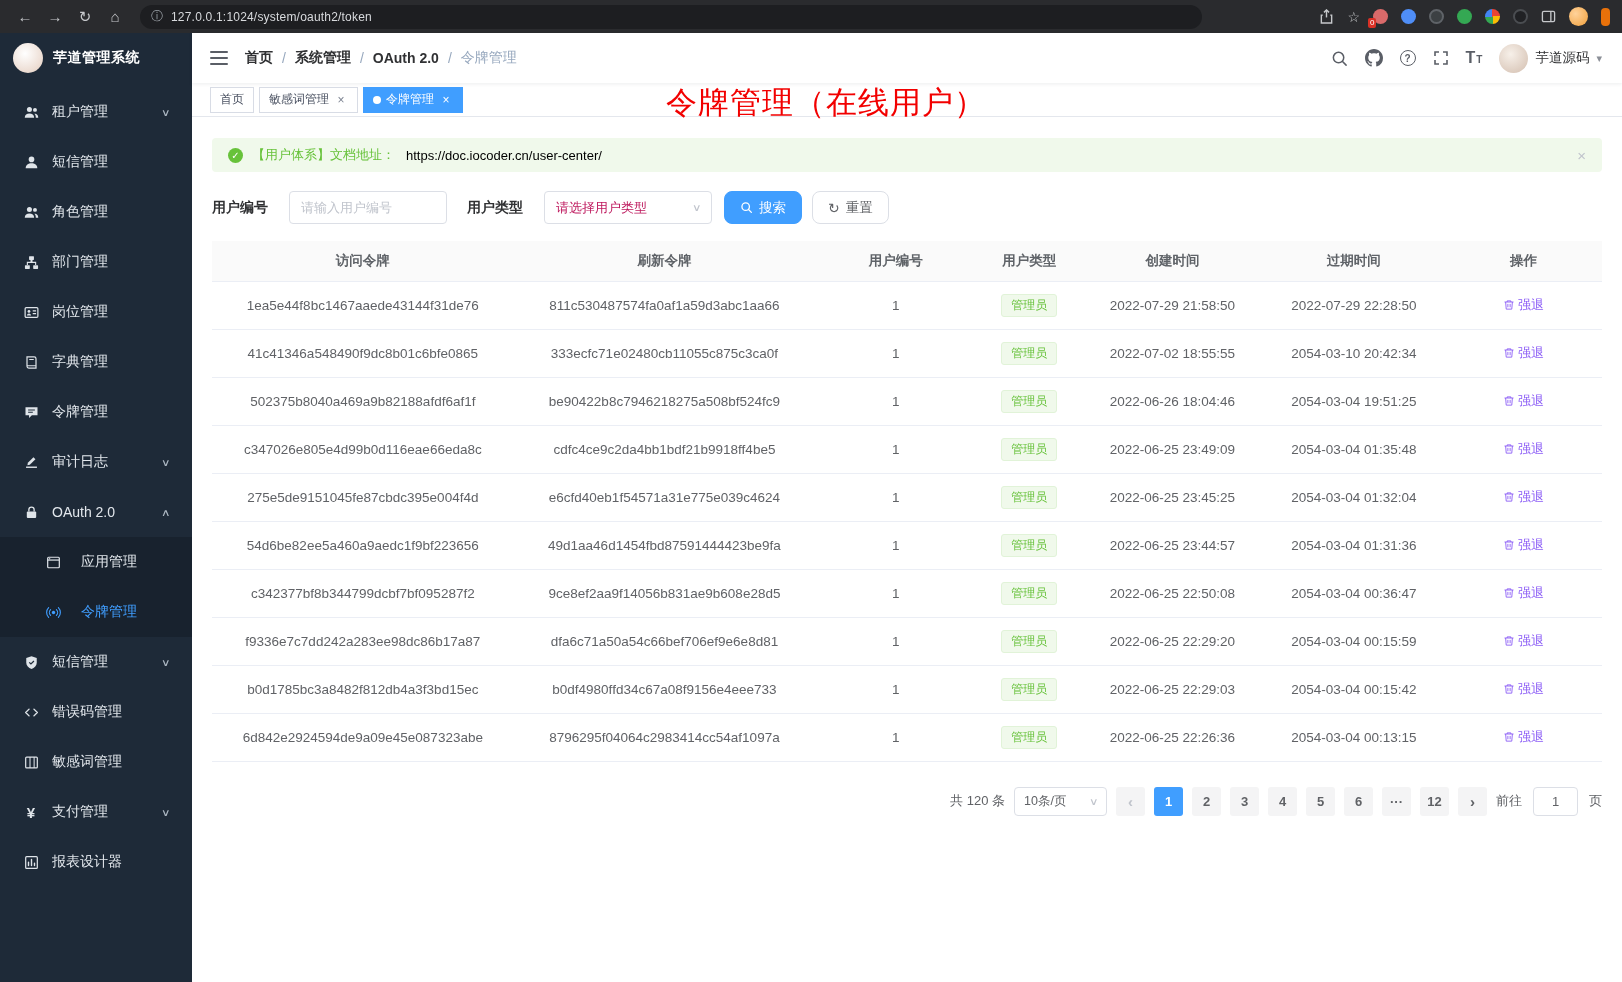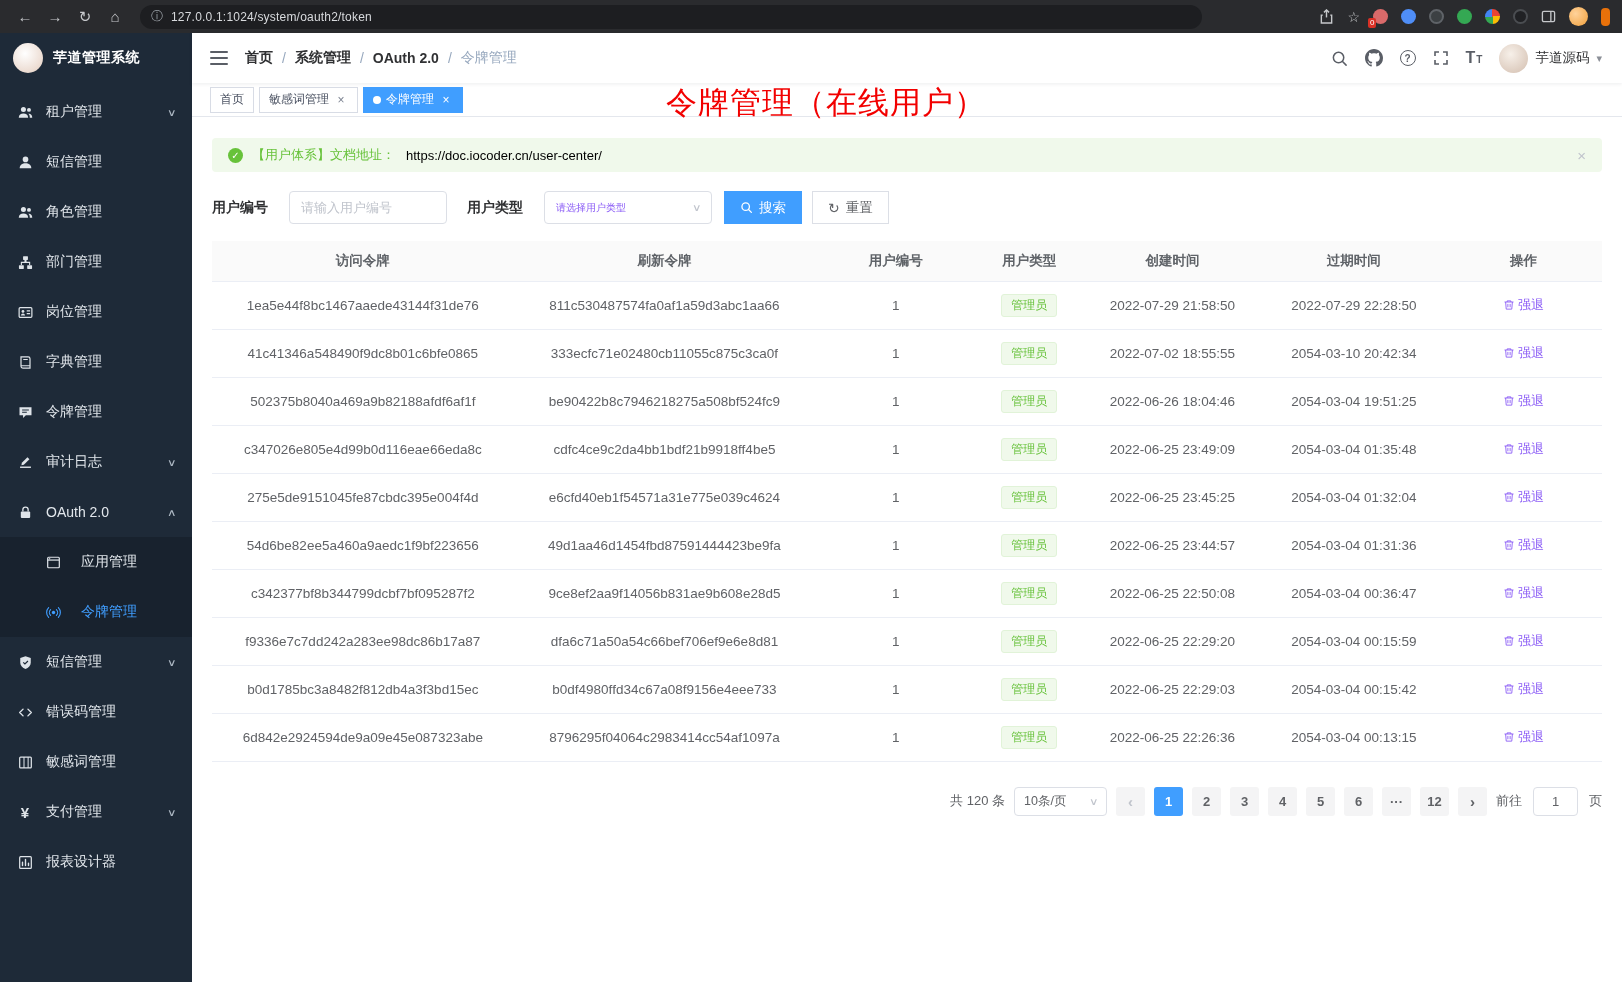--- a/index.html
+++ b/index.html
@@ -27,7 +27,7 @@
   .logo-avatar { width:30px; height:30px; border-radius:50%; background:radial-gradient(circle at 40% 35%, #ffffff, #ecdcd2 70%, #d9c5b8); flex-shrink:0; }
   .logo-title { color:#fff; font-size:14px; font-weight:700; letter-spacing:.5px; white-space:nowrap; }
   .menu { flex:1; padding-top:4px; }
-  .menu-item { height:50px; display:flex; align-items:center; gap:13px; padding:0 17px; color:#e2e7ec; font-size:14px; cursor:pointer; white-space:nowrap; }
+  .menu-item { height:50px; display:flex; align-items:center; gap:13px; padding:0 23px; color:#e2e7ec; font-size:14px; cursor:pointer; white-space:nowrap; }
   .micon { width:16px; height:16px; display:flex; align-items:center; justify-content:center; color:#dfe4e9; flex-shrink:0; }
   .chev { margin-left:auto; color:#aeb9c4; font-size:10px; transform:scaleX(1.3); }
   .menu-item.sub { background:#18222e; padding-left:45px;gap:20px; }

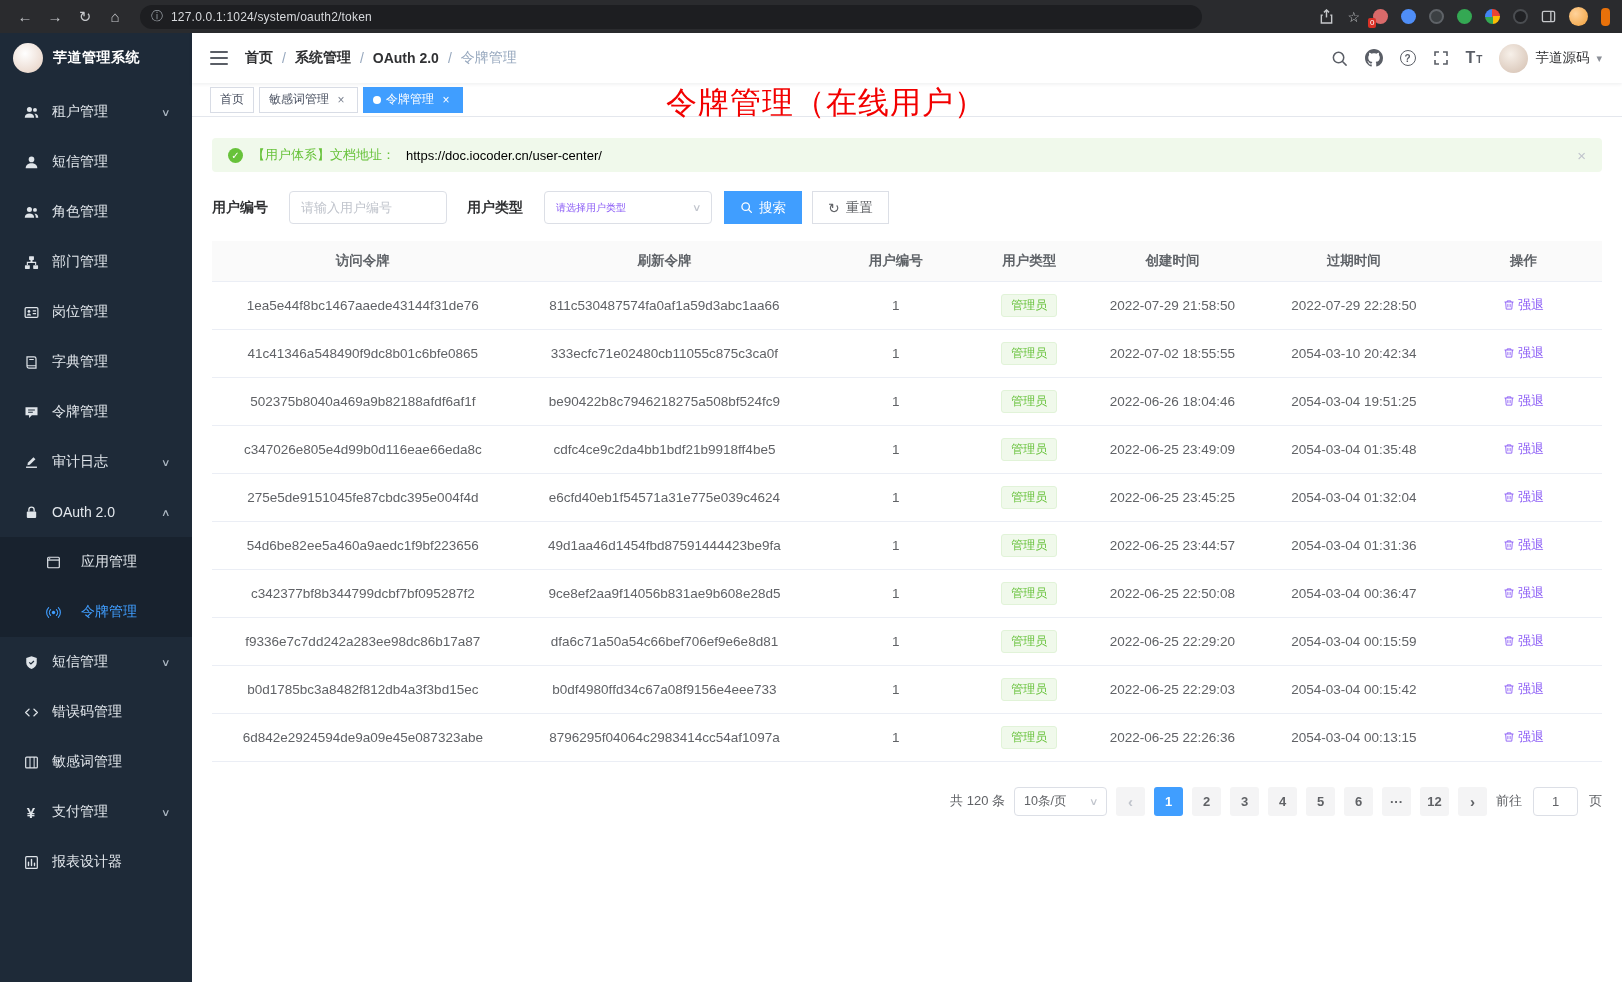--- a/index.html
+++ b/index.html
@@ -77,7 +77,7 @@
   .tin { width:158px; height:33px; border:1px solid #dcdfe6; border-radius:4px; padding:0 11px; font-size:13px; color:#606266; outline:none; font-family:inherit; }
   .tin::placeholder { color:#c0c4cc; }
   .fselect { width:168px; height:33px; border:1px solid #dcdfe6; border-radius:4px; display:flex; align-items:center; justify-content:space-between; padding:0 11px; cursor:pointer; background:#fff; }
-  .sel-text { color:#8b5cf6; font-size:10px; }
+  .sel-text { color:#be185d; font-size:13px; }
   .sel-caret { color:#c0c4cc; font-size:10px; transform:scaleX(1.3); }
   .btn { height:33px; display:inline-flex; align-items:center; gap:6px; border-radius:0; font-size:13.5px; padding:0 15px; cursor:pointer; border:1px solid #dcdfe6; background:#fff; color:#606266; font-family:inherit; }
   .btn-primary { background:#409eff; border-color:#409eff; color:#fff; margin-left:12px; }

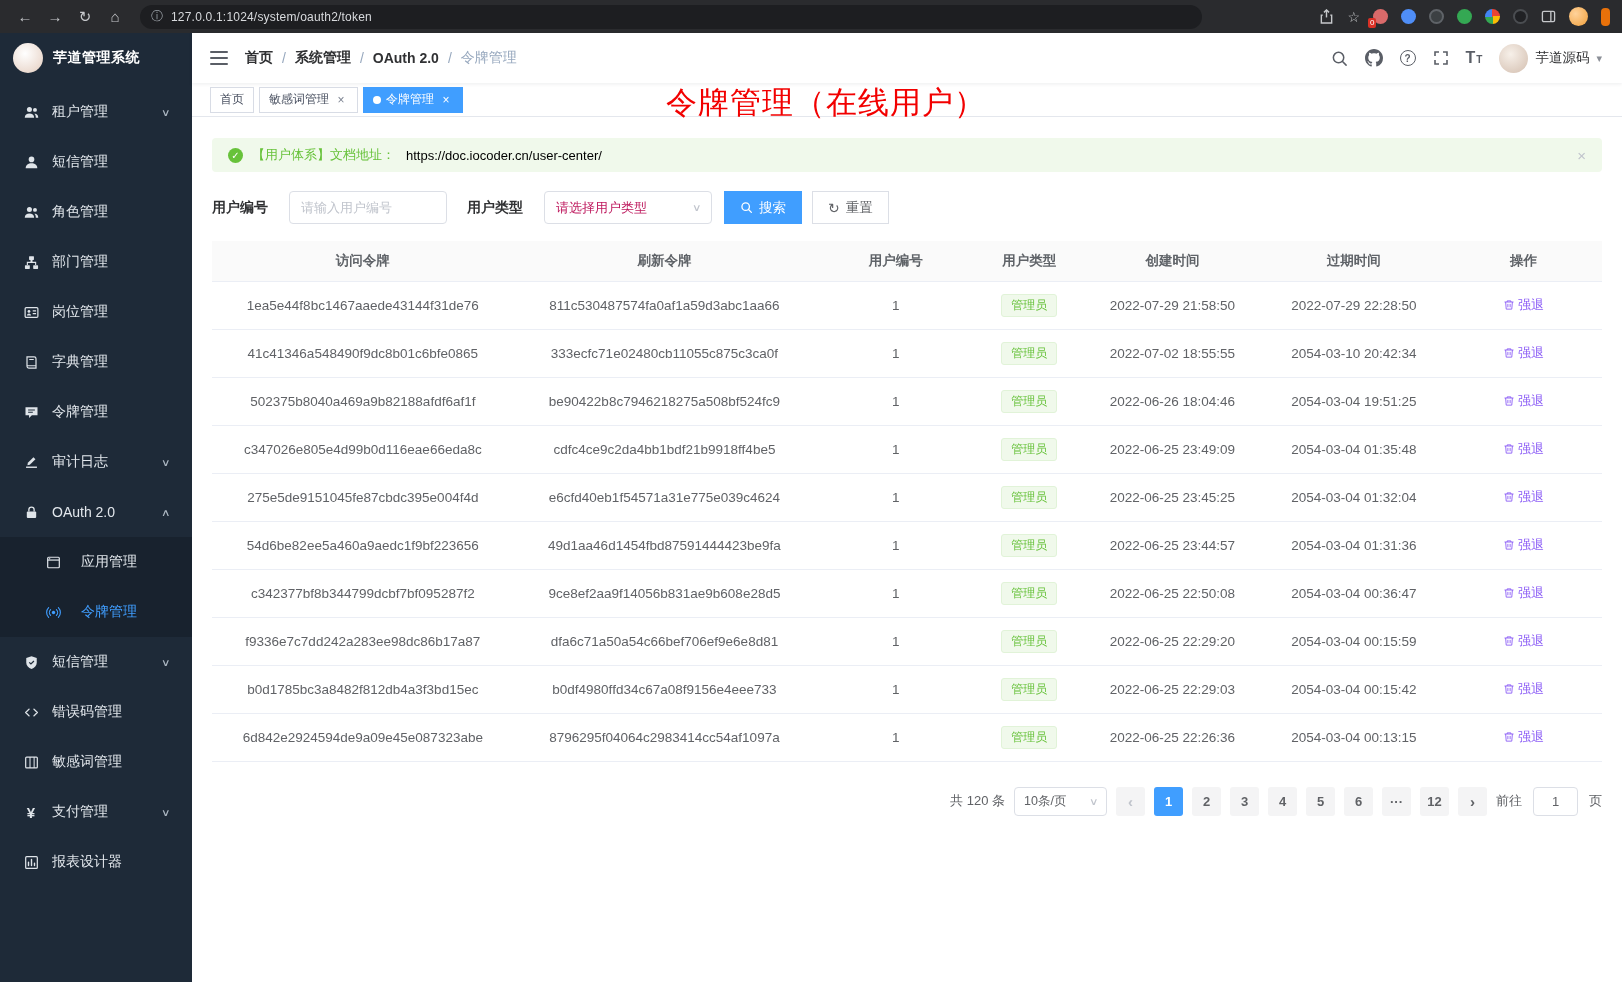--- a/index.html
+++ b/index.html
@@ -79,7 +79,7 @@
   .fselect { width:168px; height:33px; border:1px solid #dcdfe6; border-radius:4px; display:flex; align-items:center; justify-content:space-between; padding:0 11px; cursor:pointer; background:#fff; }
   .sel-text { color:#be185d; font-size:13px; }
   .sel-caret { color:#c0c4cc; font-size:10px; transform:scaleX(1.3); }
-  .btn { height:33px; display:inline-flex; align-items:center; gap:6px; border-radius:0; font-size:13.5px; padding:0 15px; cursor:pointer; border:1px solid #dcdfe6; background:#fff; color:#606266; font-family:inherit; }
+  .btn { height:33px; display:inline-flex; align-items:center; gap:6px; border-radius:8px; font-size:13.5px; padding:0 15px; cursor:pointer; border:1px solid #dcdfe6; background:#fff; color:#606266; font-family:inherit; }
   .btn-primary { background:#409eff; border-color:#409eff; color:#fff; margin-left:12px; }
   .btn-plain { margin-left:10px; }
   .reset-glyph { font-size:14px; line-height:1; }

